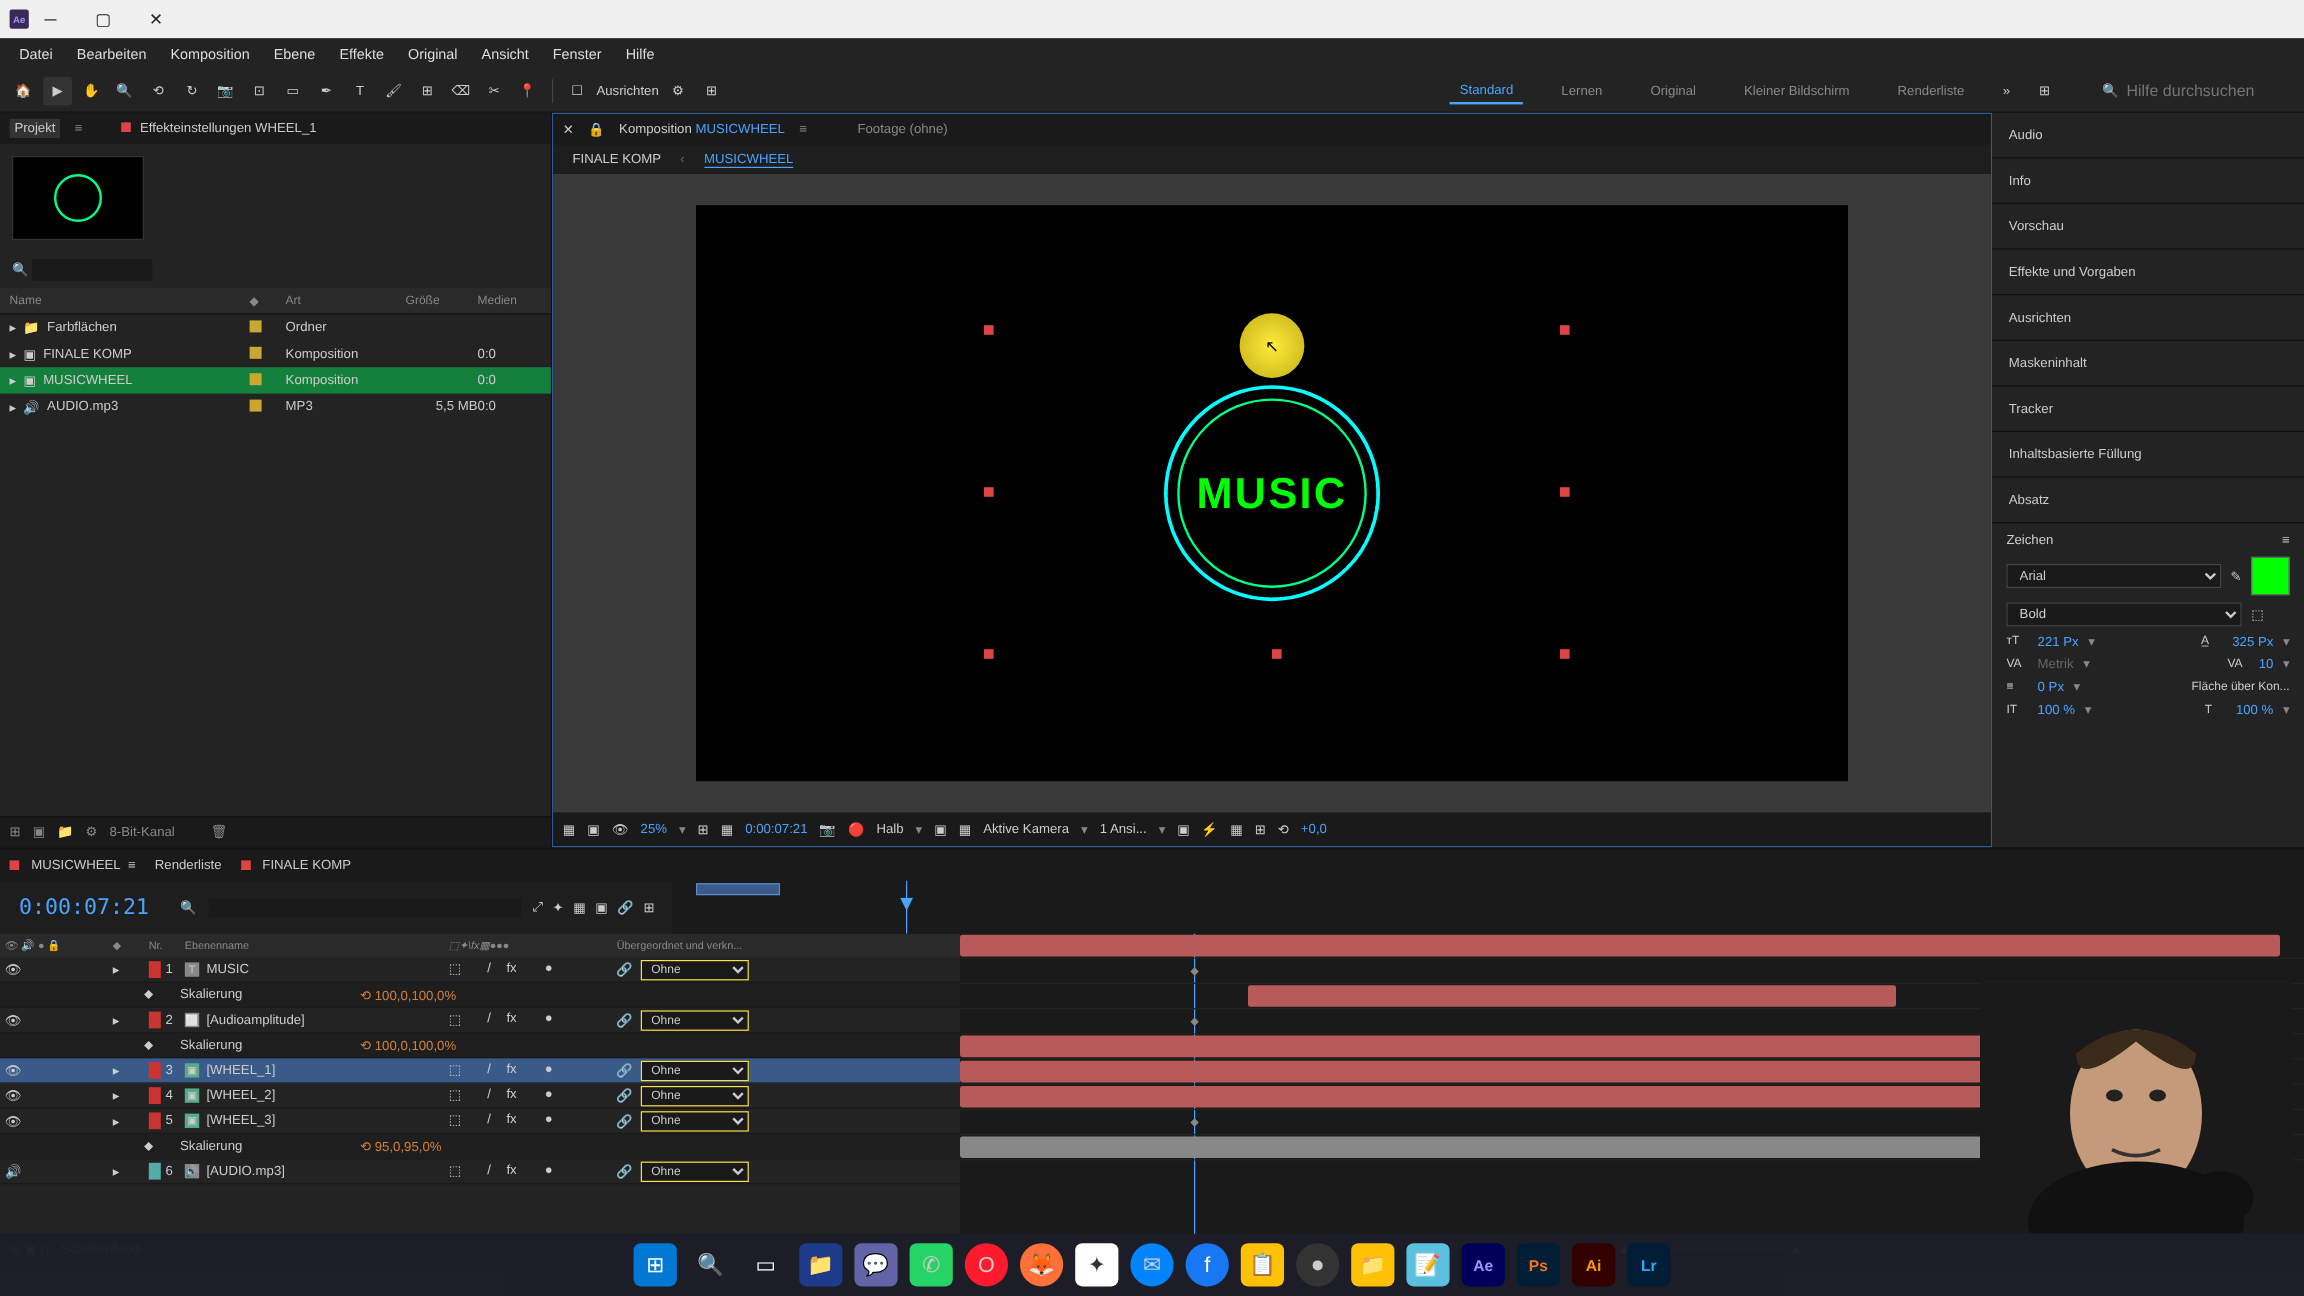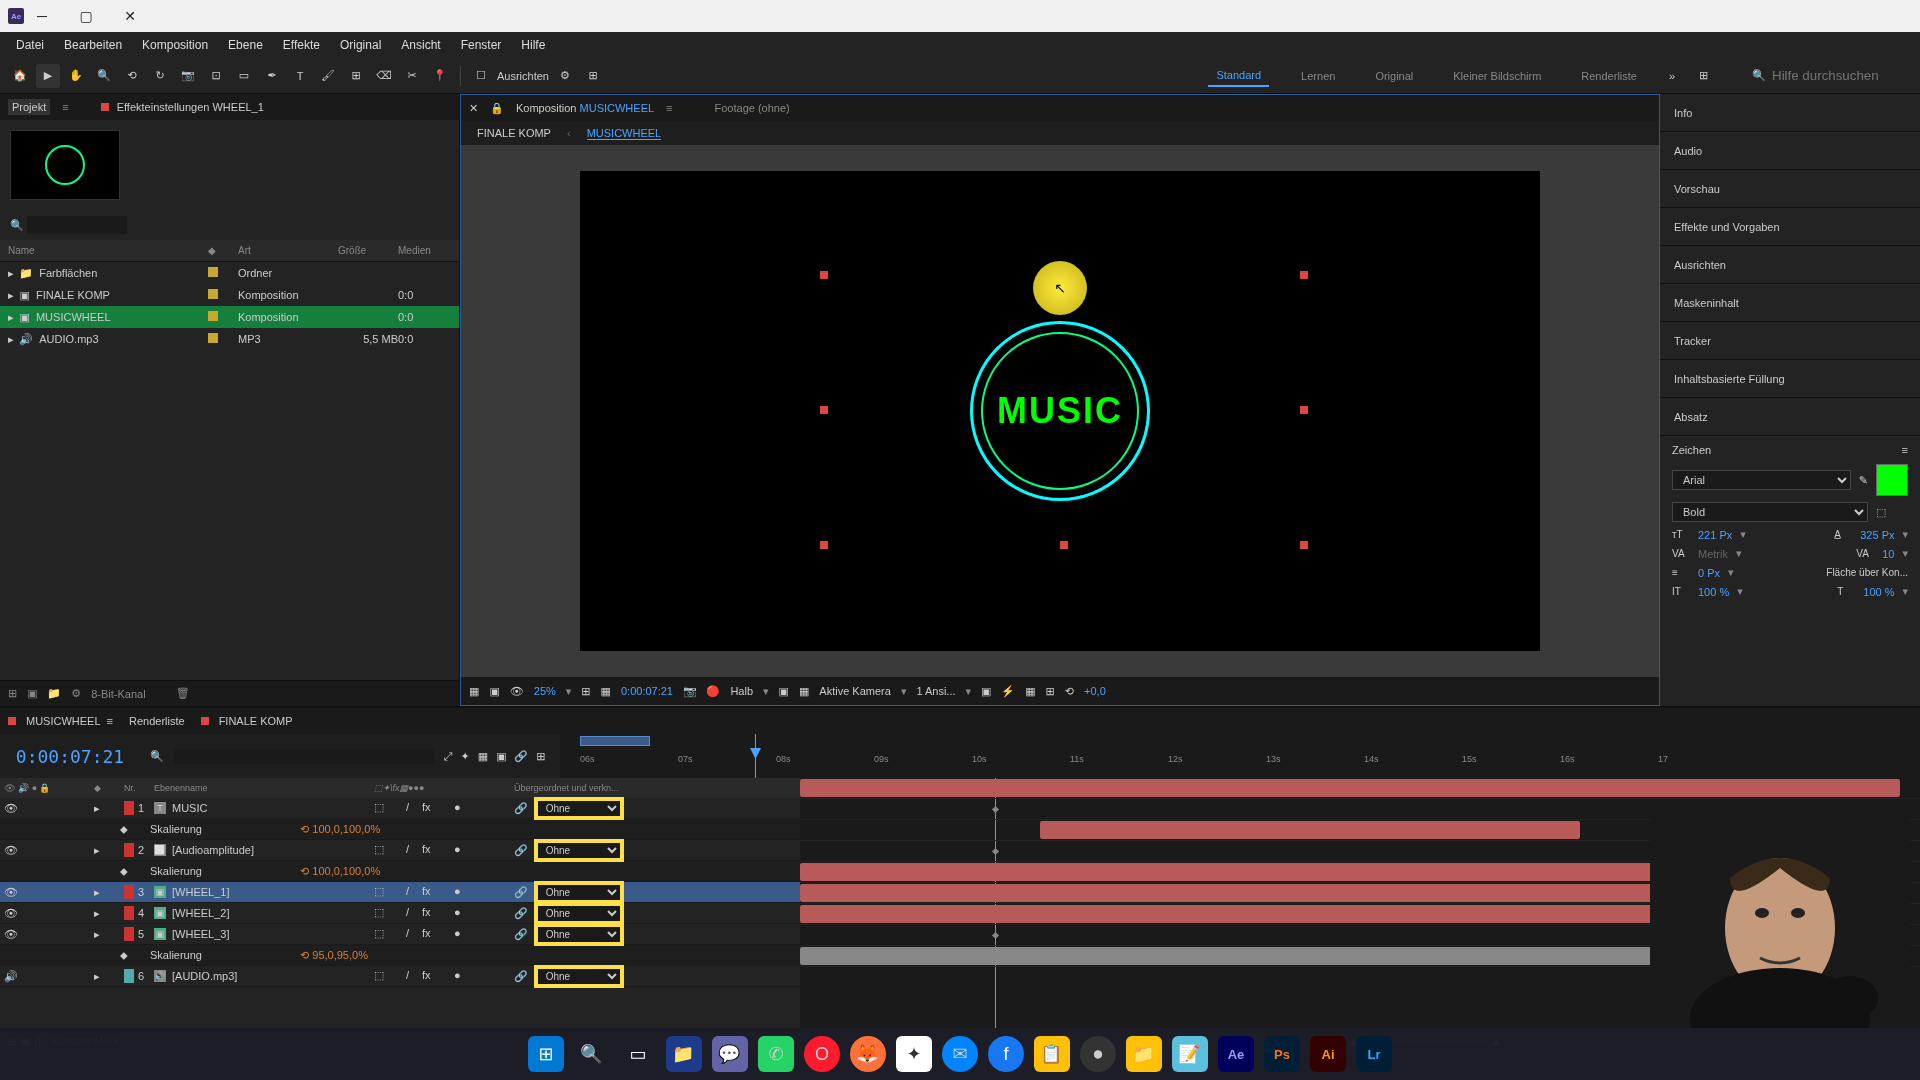--- a/index.html
+++ b/index.html
@@ -338,8 +338,8 @@
   </div>
 
   <div class="right-panels">
+    <div class="right-panel-row">Audio</div>
     <div class="right-panel-row">Info</div>
-    <div class="right-panel-row">Audio</div>
     <div class="right-panel-row">Vorschau</div>
     <div class="right-panel-row">Effekte und Vorgaben</div>
     <div class="right-panel-row">Ausrichten</div>

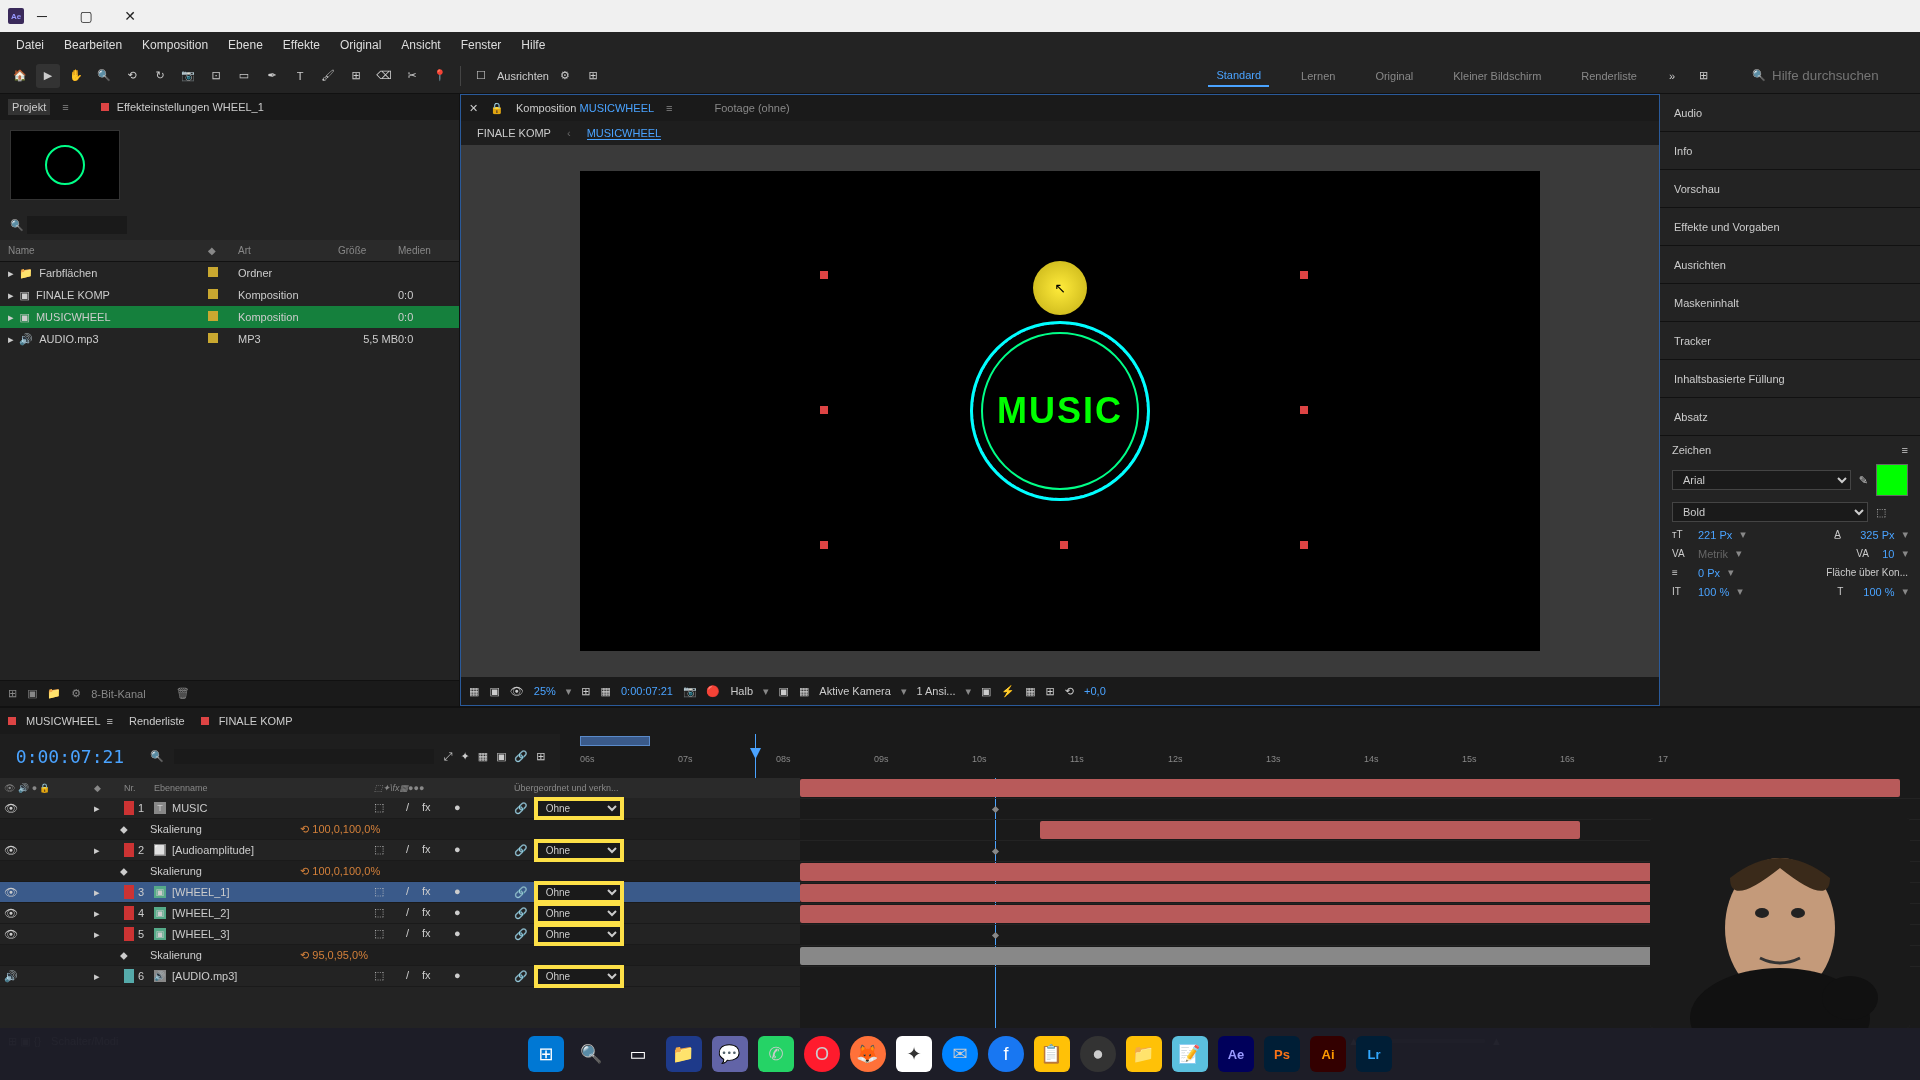--- a/index.html
+++ b/index.html
@@ -428,20 +428,6 @@
       <div class="tl-workarea">
         <div class="wa-bar" style="left:20px;width:70px"></div>
       </div>
-      <div class="tl-ruler" id="tl-ruler">
-          <div class="tl-tick" style="left: 20px;">06s</div>
-          <div class="tl-tick" style="left: 118px;">07s</div>
-          <div class="tl-tick" style="left: 216px;">08s</div>
-          <div class="tl-tick" style="left: 314px;">09s</div>
-          <div class="tl-tick" style="left: 412px;">10s</div>
-          <div class="tl-tick" style="left: 510px;">11s</div>
-          <div class="tl-tick" style="left: 608px;">12s</div>
-          <div class="tl-tick" style="left: 706px;">13s</div>
-          <div class="tl-tick" style="left: 804px;">14s</div>
-          <div class="tl-tick" style="left: 902px;">15s</div>
-          <div class="tl-tick" style="left: 1000px;">16s</div>
-          <div class="tl-tick" style="left: 1098px;">17</div>
-        </div>
       <div class="playhead" style="left:195px"></div>
     </div>
   </div>

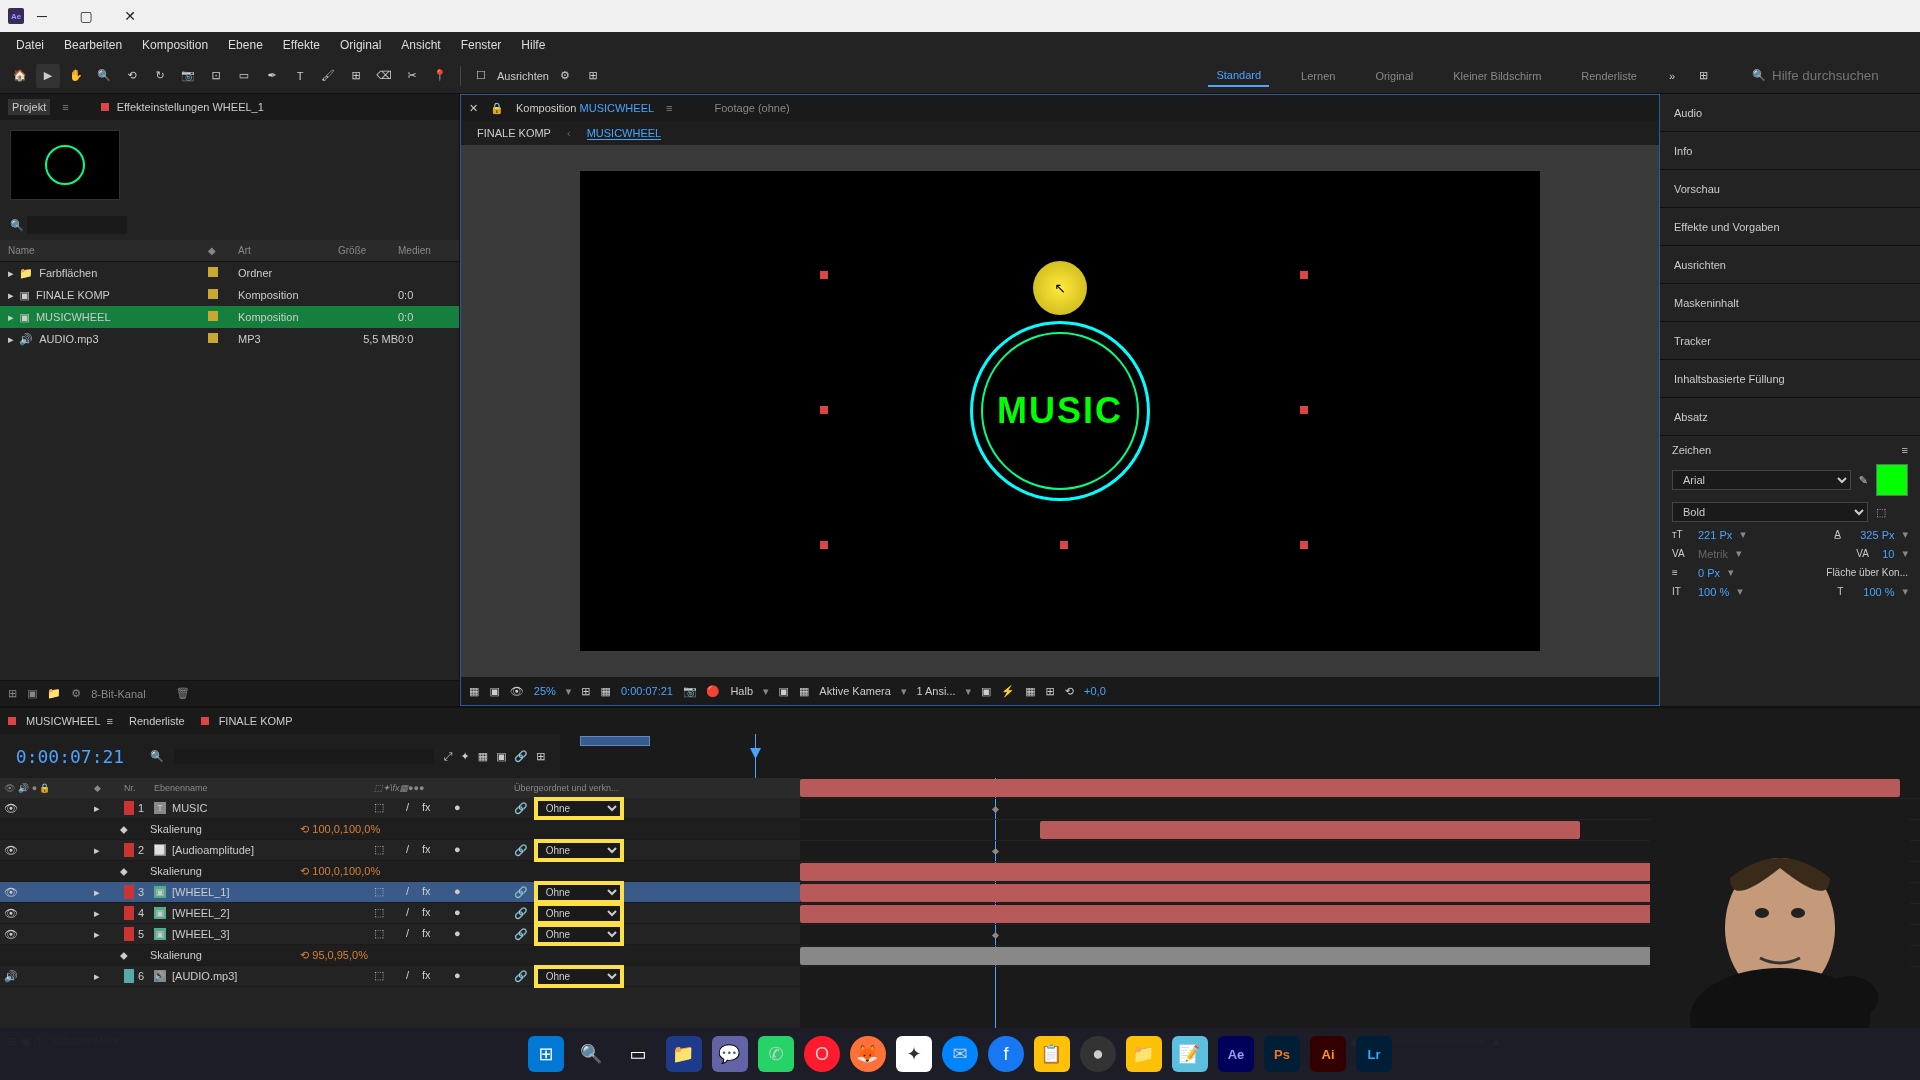--- a/index.html
+++ b/index.html
@@ -125,7 +125,7 @@
 .lv-sw { width: 140px; display: flex; gap: 2px; }
 .lv-sw-cell { width: 14px; height: 14px; }
 .lv-parent { width: 160px; display: flex; align-items: center; gap: 6px; }
-.parent-select { background: #1a1a1a; border: 4px solid #fde047; color: #ccc; font-size: 10px; padding: 1px 4px; width: 90px; }
+.parent-select { background: #1a1a1a; border: 1px solid #fde047; color: #ccc; font-size: 10px; padding: 1px 4px; width: 90px; }
 
 .tl-tracks { flex: 1; background: #1a1a1a; position: relative; }
 .tl-track-row { height: 21px; position: relative; border-bottom: 1px solid #232323; }

